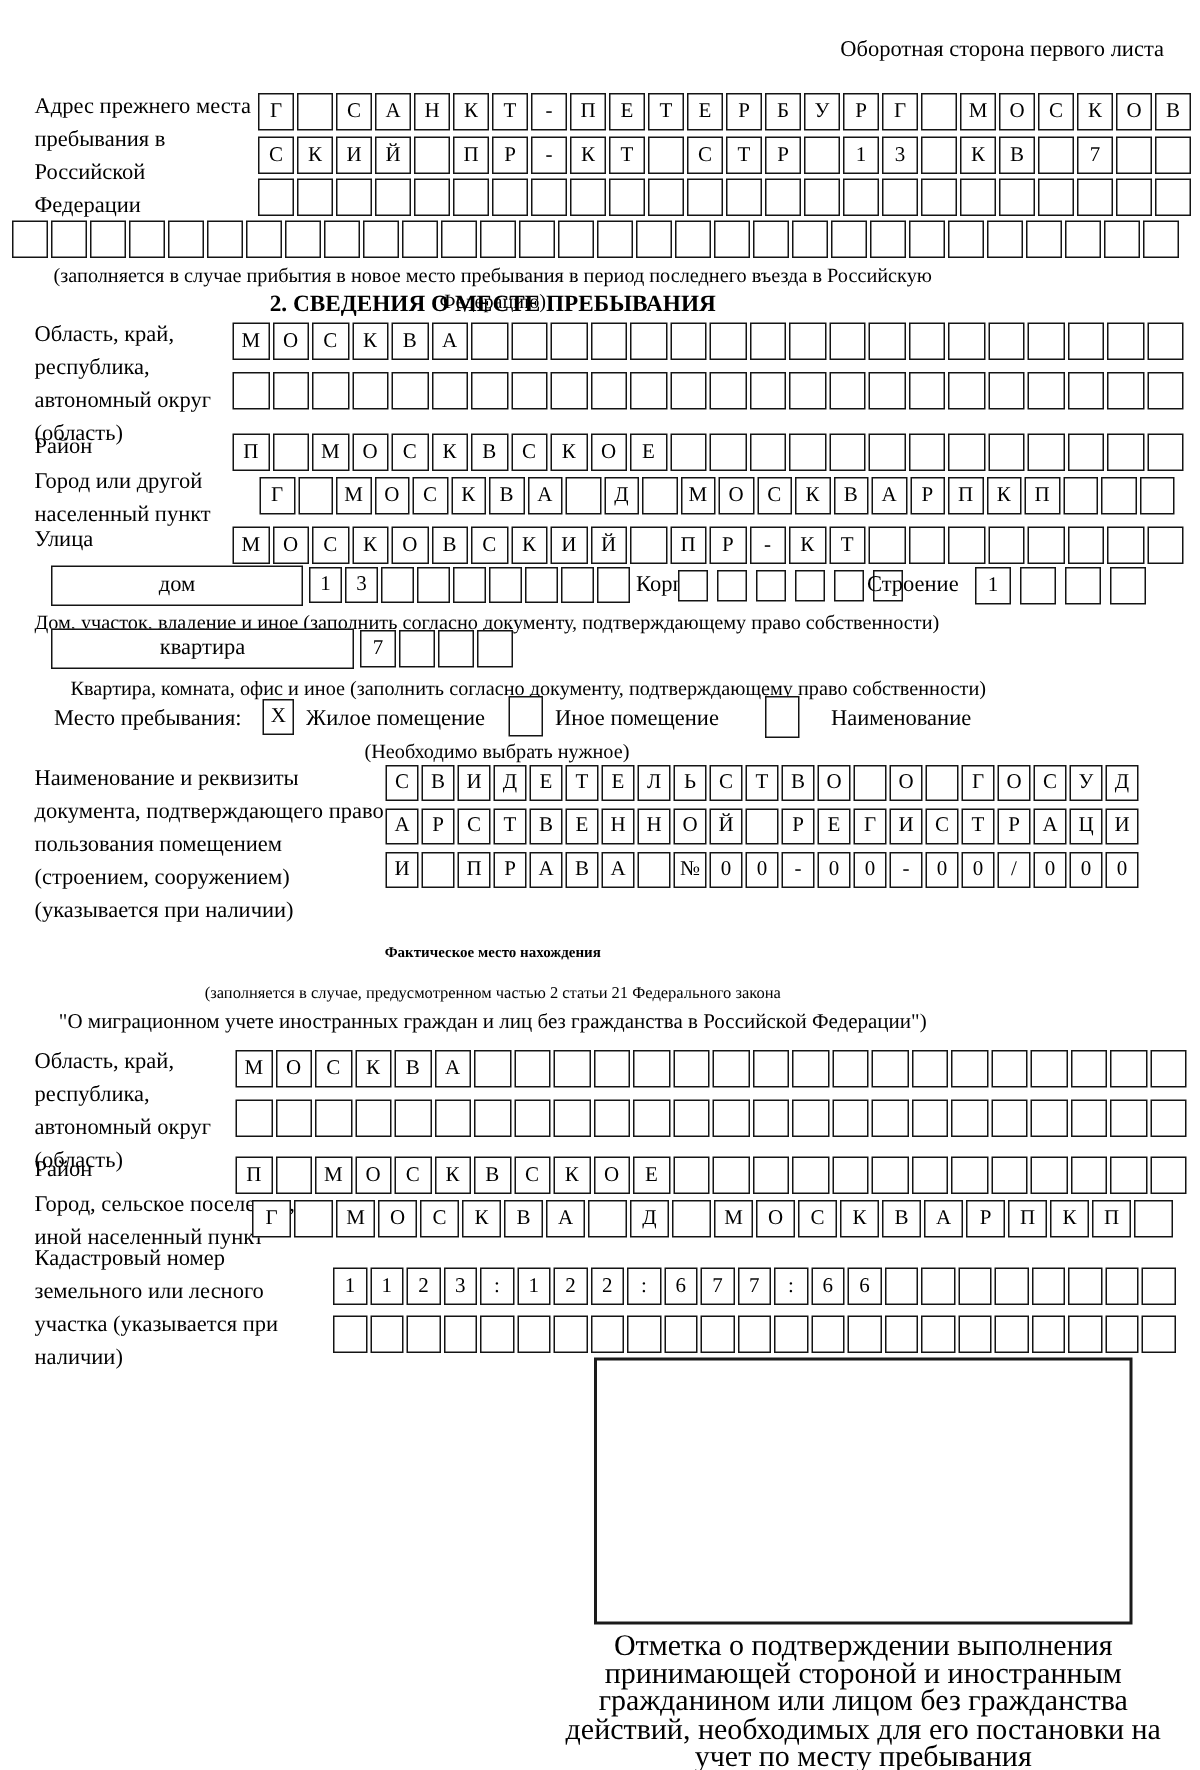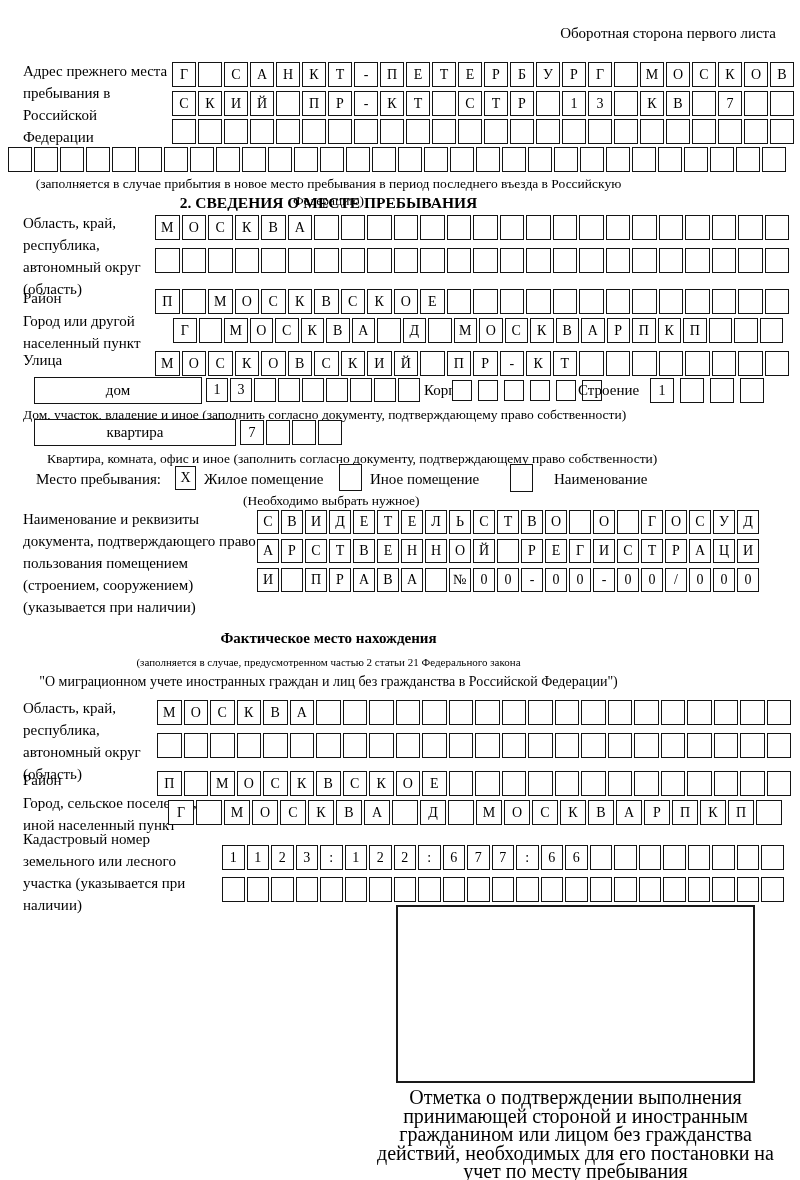--- a/index.html
+++ b/index.html
@@ -428,7 +428,7 @@
       <span class="cell">0</span>
     </div>
 
-  <div class="abs heading note-center" style="top:630px;font-size:15px;">Фактическое место нахождения</div>
+  <div class="abs heading note-center" style="top:630px;font-size:10px;">Фактическое место нахождения</div>
   <div class="abs note-center" style="top:656px;font-size:11px;">(заполняется в случае, предусмотренном частью 2 статьи 21 Федерального закона</div>
   <div class="abs note-center" style="top:674px;font-size:14px;">"О миграционном учете иностранных граждан и лиц без гражданства в Российской Федерации")</div>
 

